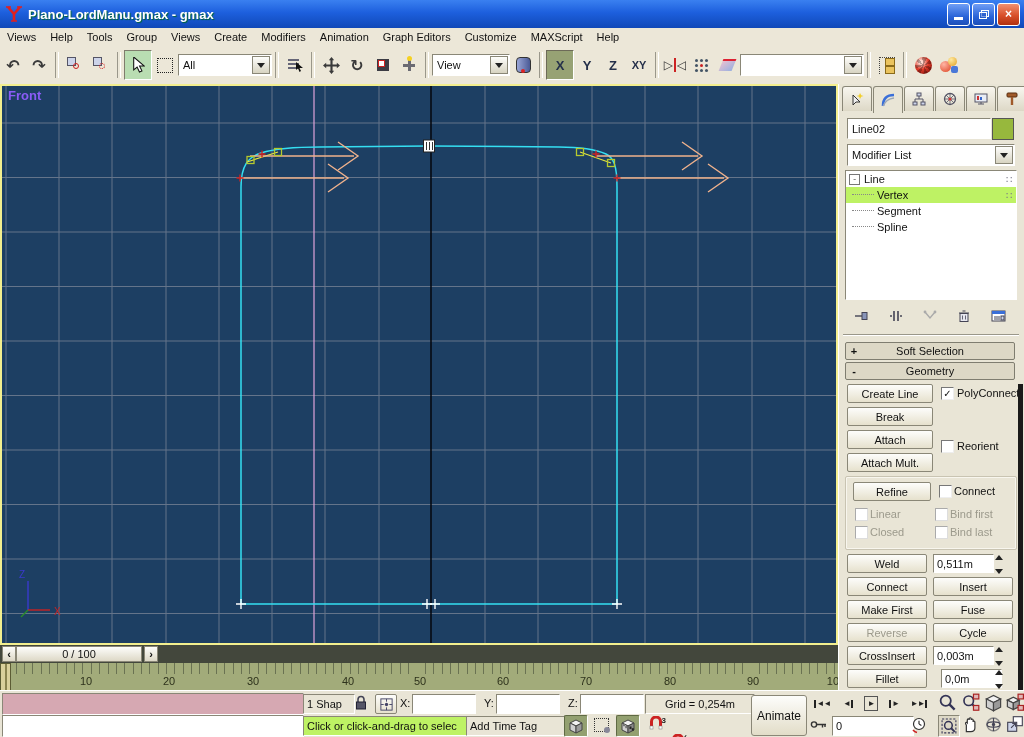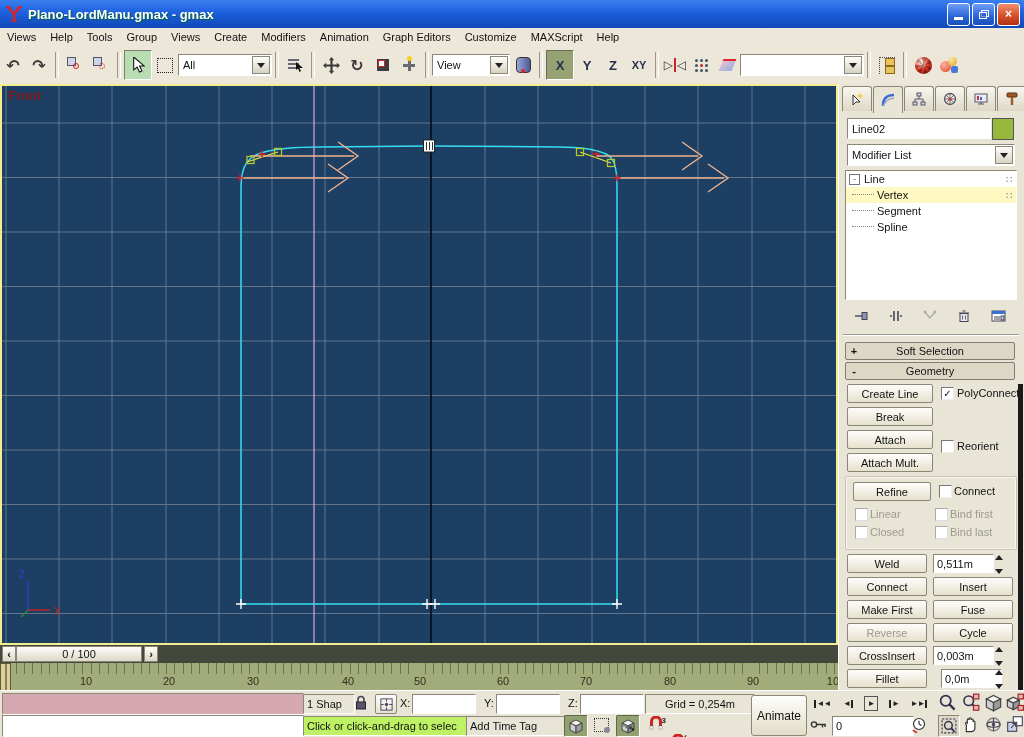--- a/index.html
+++ b/index.html
@@ -88,7 +88,7 @@
   
   .viewport{position:absolute;left:0;top:84px;width:838px;height:561px;background:#f3ef8e;}
   .viewport svg{position:absolute;left:2px;top:2px;}
-  .vplabel{position:absolute;left:8px;top:4px;color:#7f1d1d;font-weight:bold;font-size:13px;}
+  .vplabel{position:absolute;left:8px;top:4px;color:#8b5cf6;font-weight:bold;font-size:13px;}
 
   
   .cmdpanel{position:absolute;left:838px;top:84px;width:186px;height:606px;background:#e9e5d6;border-left:1px solid #fff;}

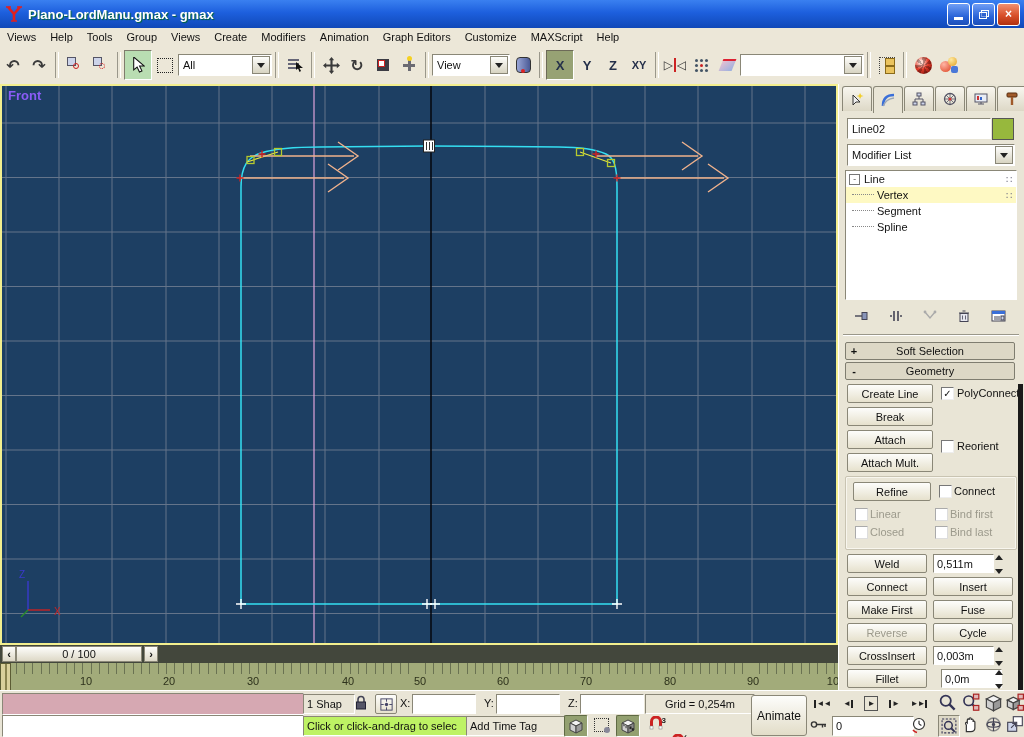--- a/index.html
+++ b/index.html
@@ -101,7 +101,7 @@
   .stackbox{position:absolute;left:6px;top:86px;width:170px;height:128px;background:#fff;
     border:1px solid;border-color:#8a8777 #fff #fff #8a8777;overflow:hidden;}
   .stackrow{height:16px;display:flex;align-items:center;position:relative;}
-  .stackrow.sel{background:#fef9c3;}
+  .stackrow.sel{background:#bef264;}
   .expbox{width:9px;height:9px;border:1px solid #777;display:flex;align-items:center;justify-content:center;
     font-size:9px;line-height:7px;margin:0 4px 0 3px;background:#fff;}
   .slabel{flex:1;}

